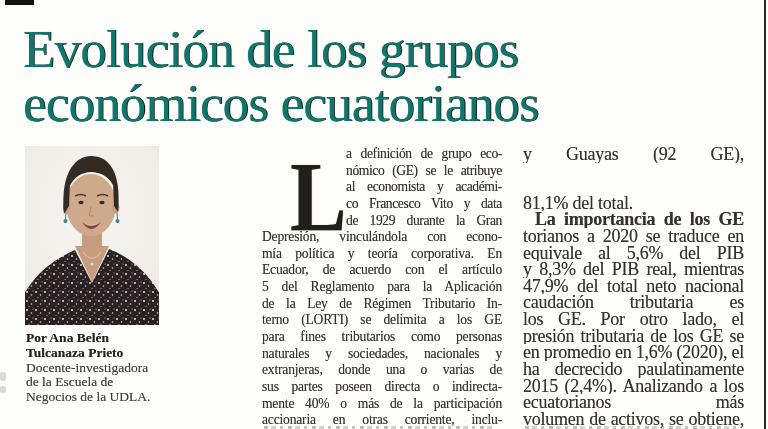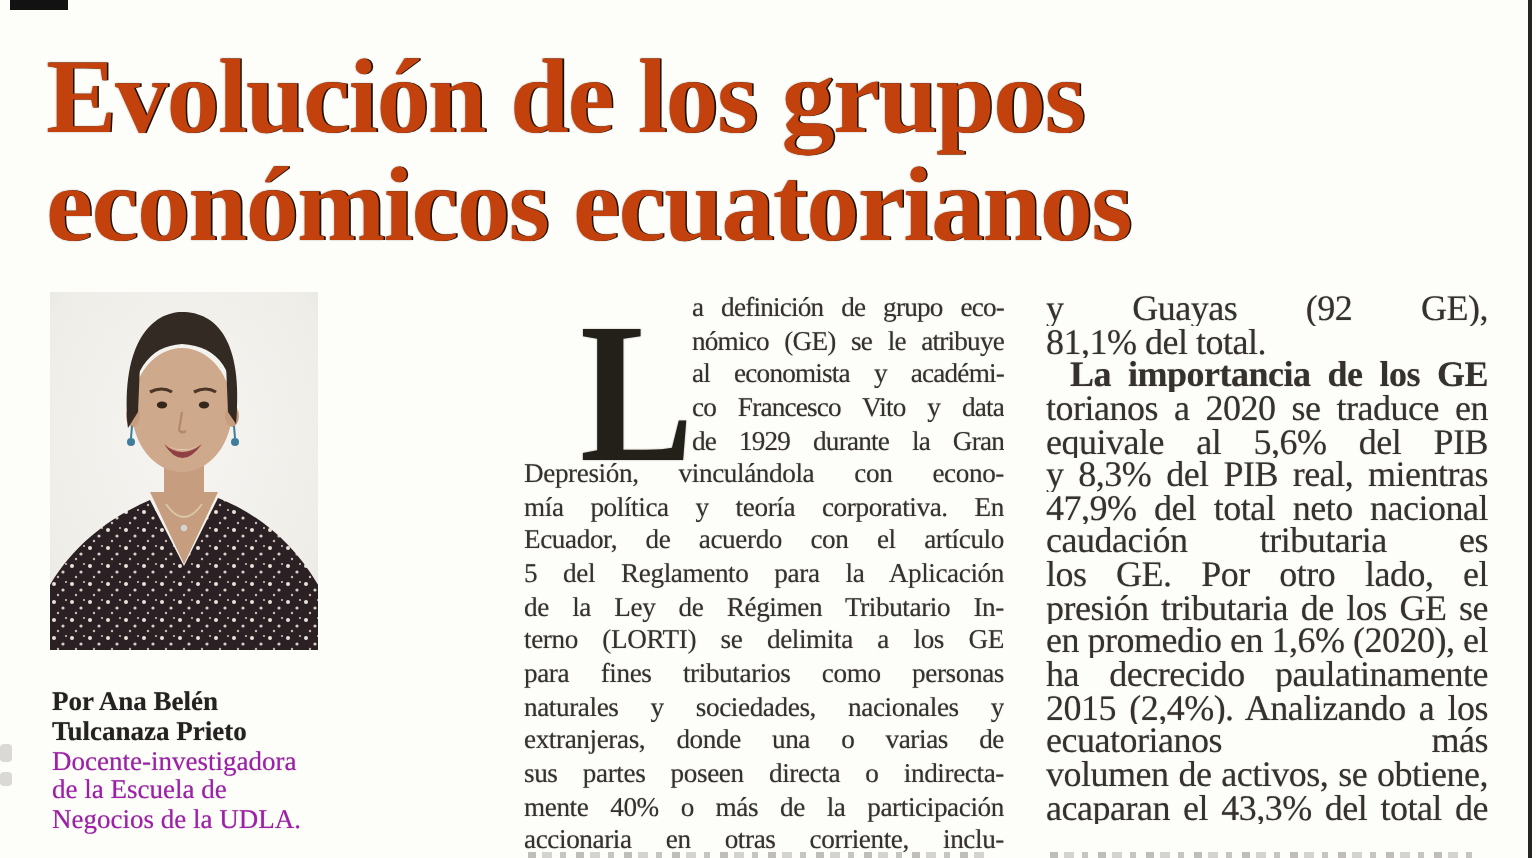--- a/index.html
+++ b/index.html
@@ -13,8 +13,8 @@
 
   
   .headline{position:absolute;left:23px;top:22px;width:720px;
-            font-weight:bold;font-size:53px;line-height:54px;letter-spacing:-0.8px;
-            color:#c2410c;text-shadow:0.8px 0 0 #171512, 0 0 1px rgba(23,21,18,.35);}
+            font-weight:normal;font-size:53px;line-height:54px;letter-spacing:-0.8px;
+            color:#0f766e;text-shadow:0.8px 0 0 #171512, 0 0 1px rgba(23,21,18,.35);}
 
   
   .photo-wrap{position:absolute;left:25px;top:146px;width:134px;height:179px;}

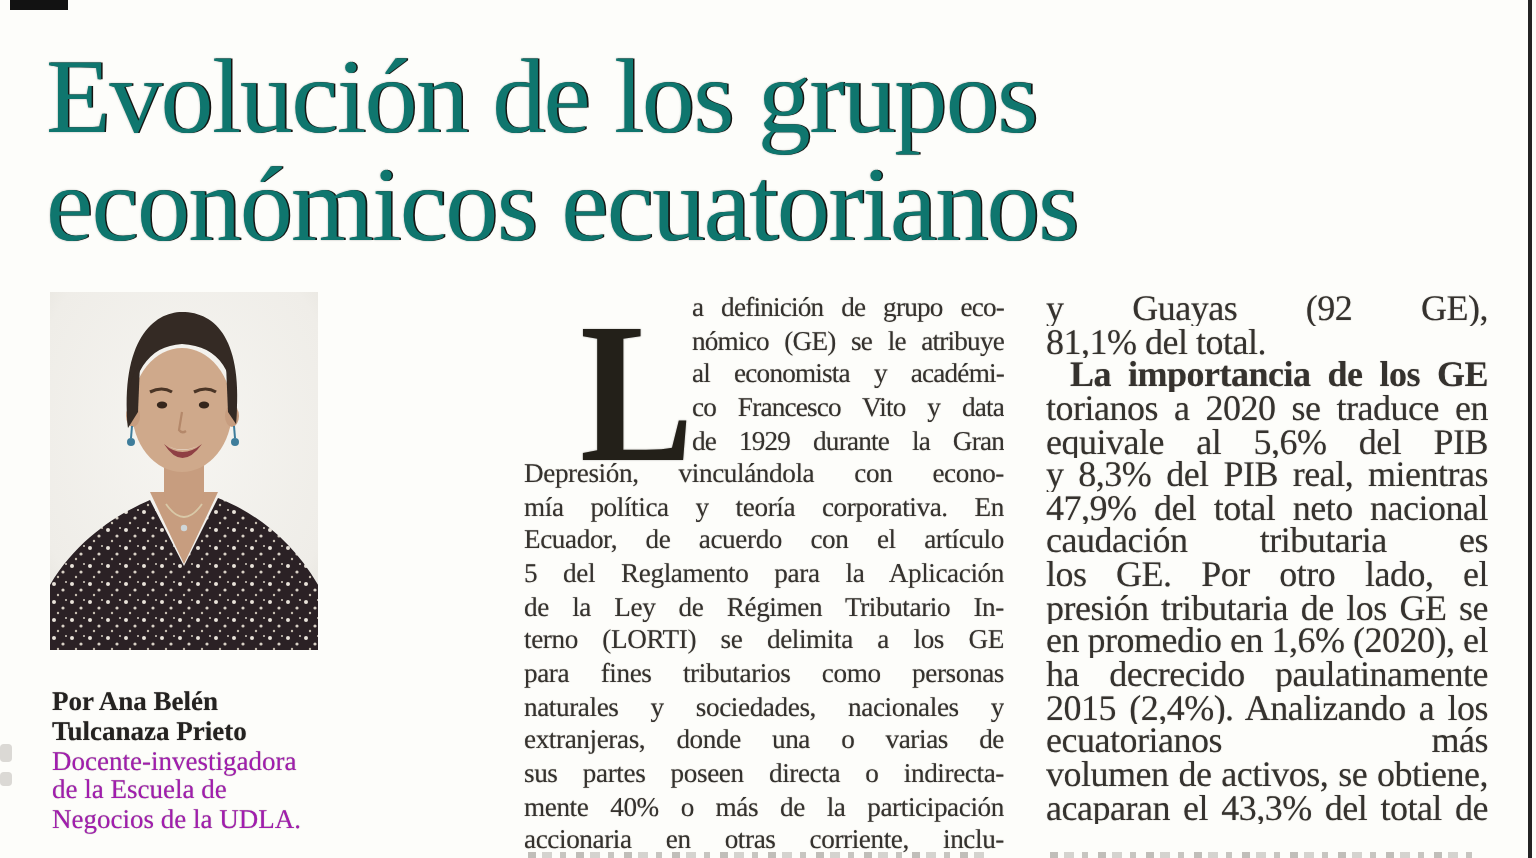--- a/index.html
+++ b/index.html
@@ -26,7 +26,7 @@
   
   .col{position:absolute;top:146px;color:#35322e;text-shadow:0 0 .55px rgba(80,72,64,.55);height:283px;}
   .col .line{text-align:justify;text-align-last:justify;height:16.65px;line-height:16.65px;overflow:hidden;}
-  .col .line.short{text-align-last:left;}
+  .col .line.short{text-align-last:left;margin-top:32px;}
   .col .line.indent{padding-left:12px;font-weight:bold;}
   .col .line.beside-drop{padding-left:84px;letter-spacing:-0.4px;}
   #col-middle{left:262px;width:240px;font-size:13.6px;letter-spacing:-0.2px;}

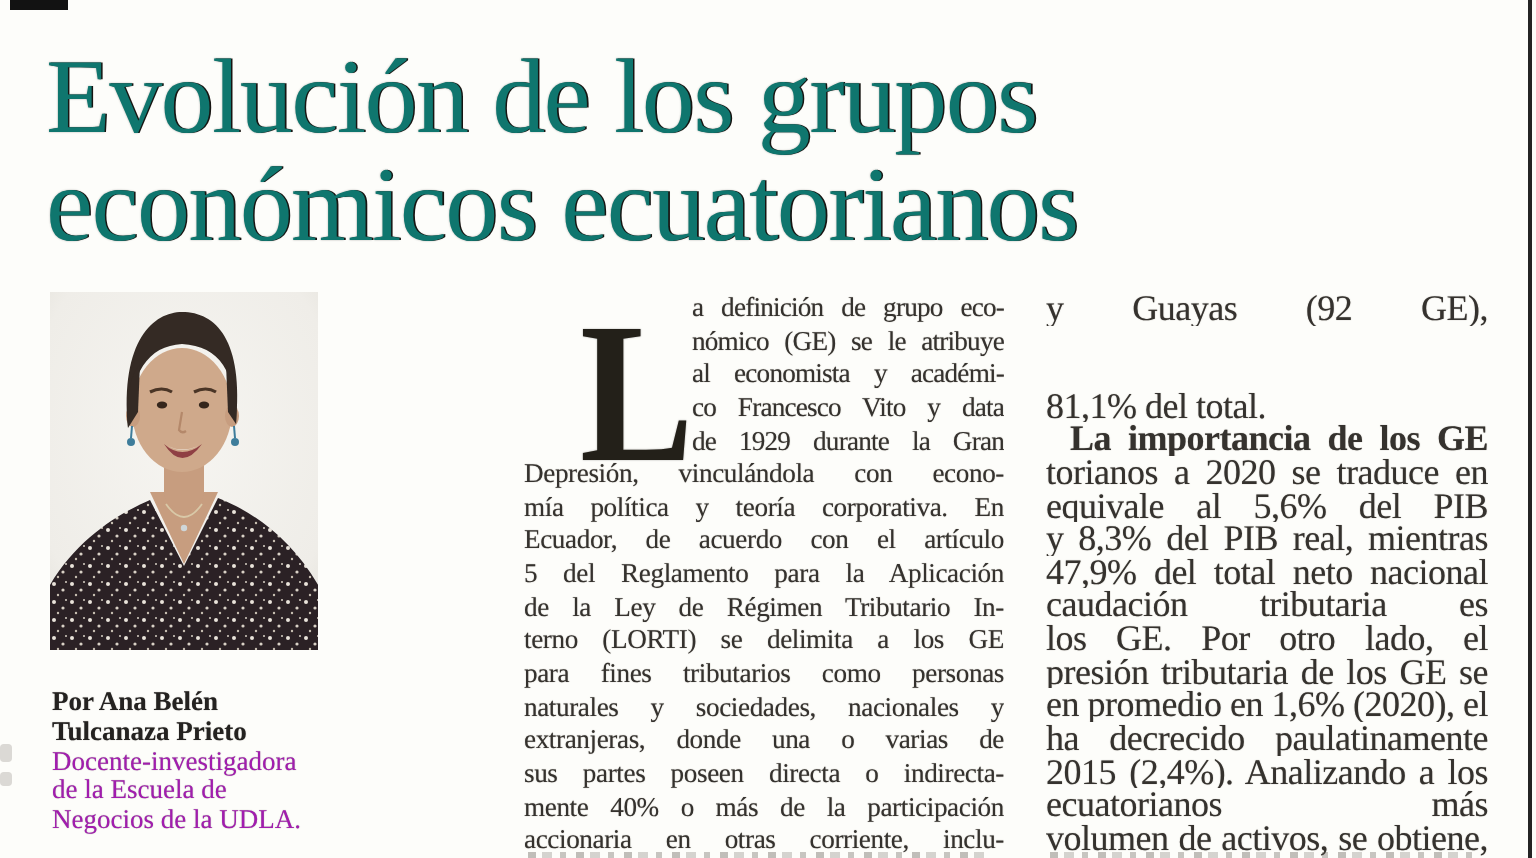--- a/index.html
+++ b/index.html
@@ -18,7 +18,7 @@
 
   
   .photo-wrap{position:absolute;left:25px;top:146px;width:134px;height:179px;}
-  .byline{position:absolute;left:26px;top:344px;width:215px;font-size:13.5px;line-height:14.8px;
+  .byline{position:absolute;left:26px;top:331px;width:215px;font-size:13.5px;line-height:14.8px;
           color:#242220;text-shadow:0 0 .5px rgba(60,54,48,.5);}
   .byline .b{font-weight:bold;}
   .byline .r{color:#a21caf;}

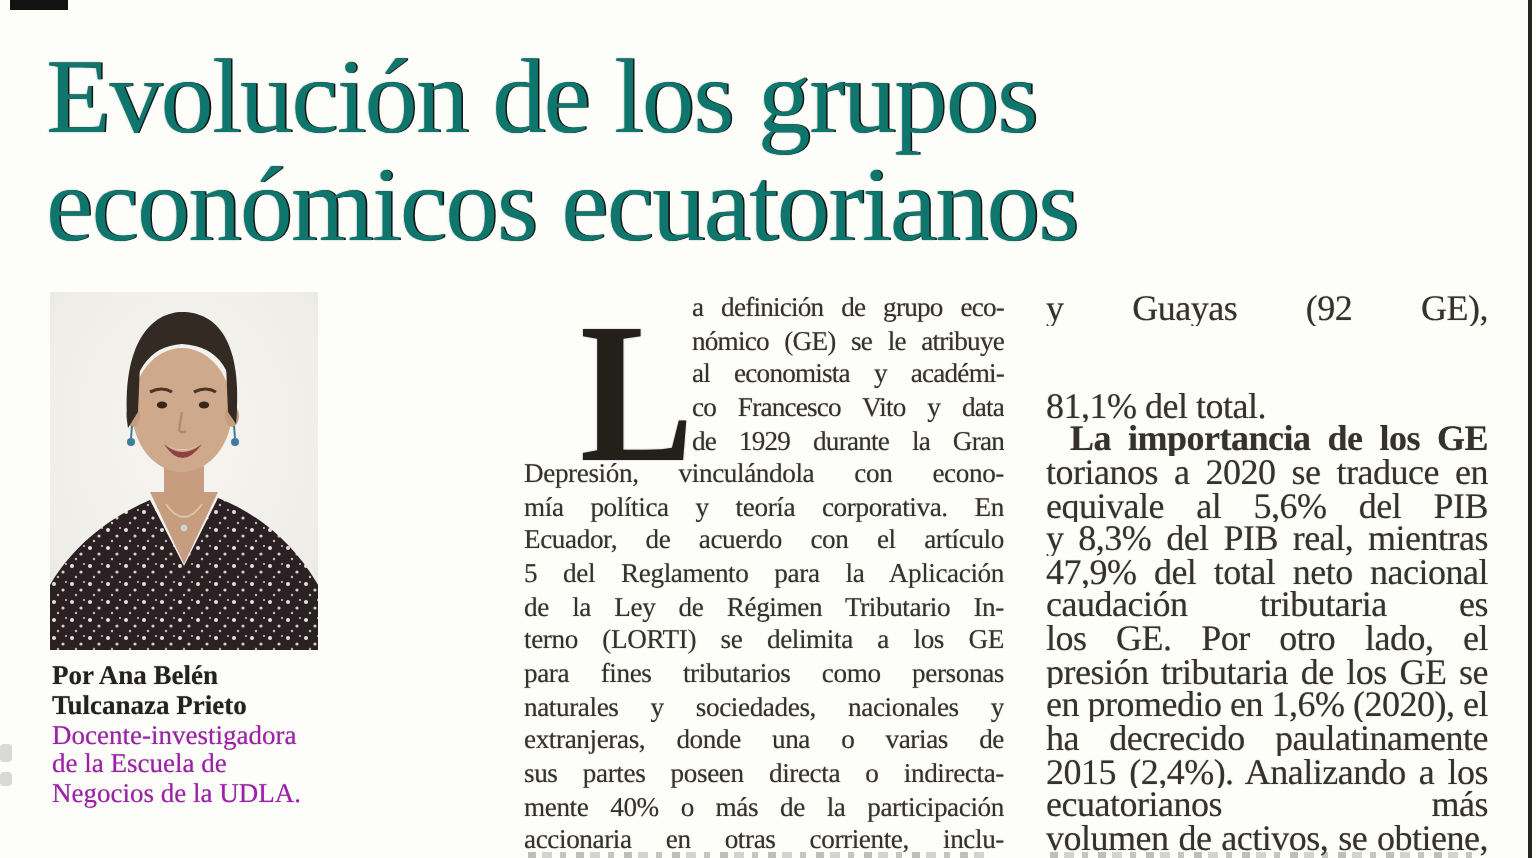--- a/index.html
+++ b/index.html
@@ -21,7 +21,7 @@
   .byline{position:absolute;left:26px;top:331px;width:215px;font-size:13.5px;line-height:14.8px;
           color:#242220;text-shadow:0 0 .5px rgba(60,54,48,.5);}
   .byline .b{font-weight:bold;}
-  .byline .r{color:#a21caf;}
+  .byline .r{color:#404040;}
 
   
   .col{position:absolute;top:146px;color:#35322e;text-shadow:0 0 .55px rgba(80,72,64,.55);height:283px;}

